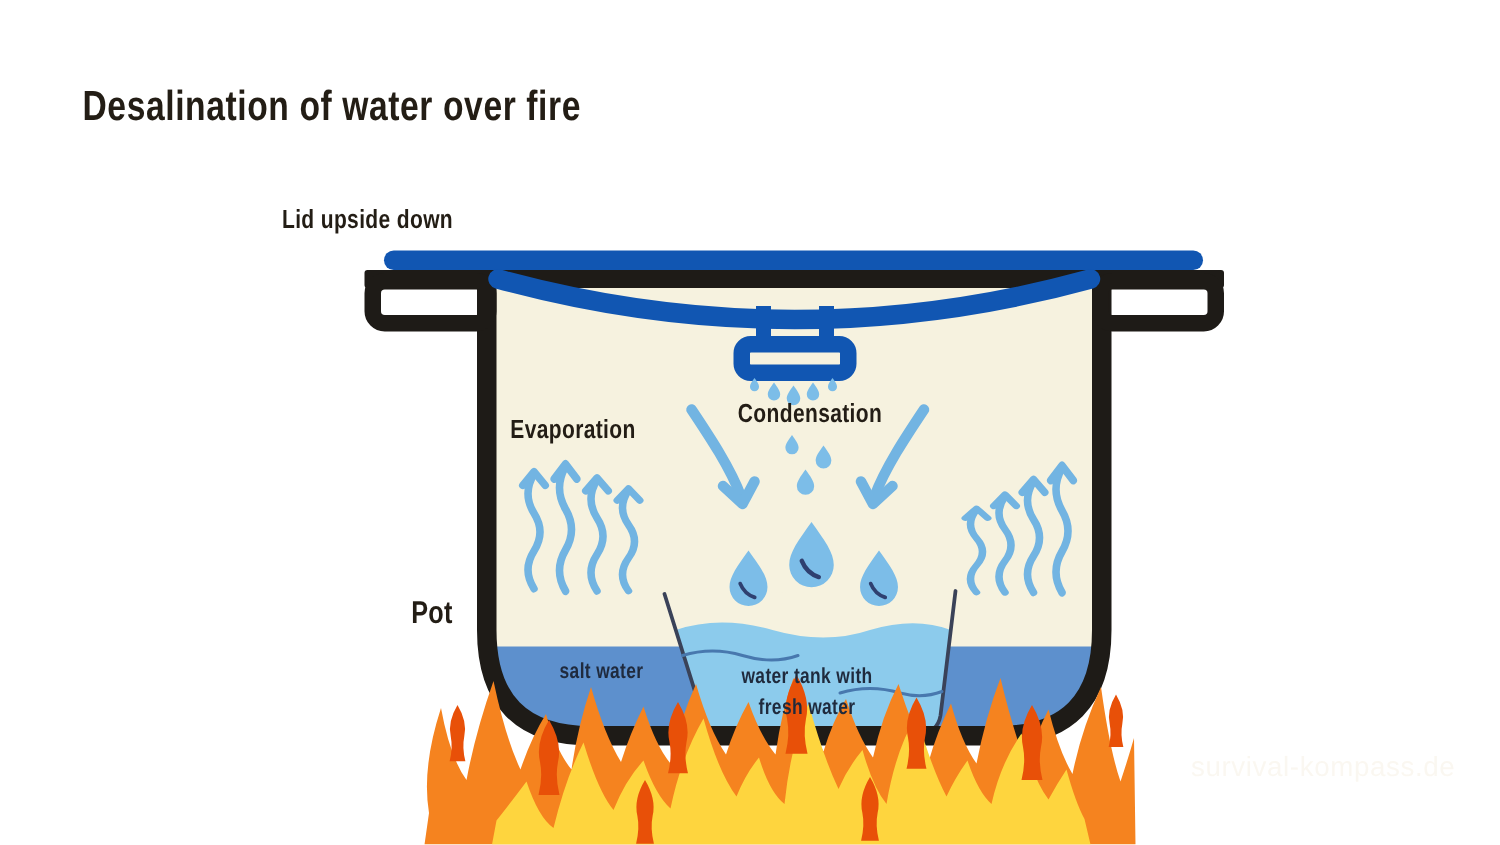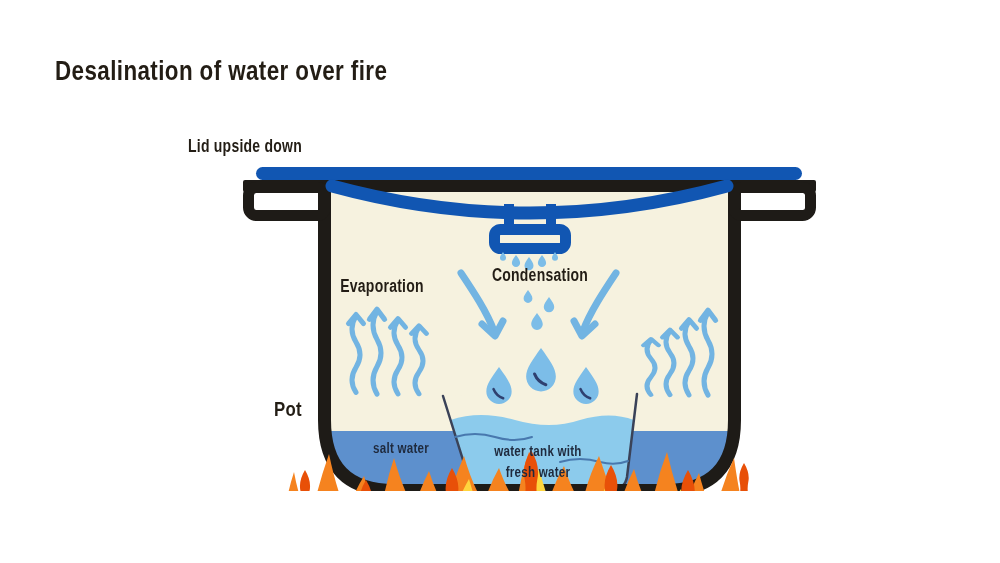--- a/index.html
+++ b/index.html
@@ -4,7 +4,7 @@
 <style>
   html,body{margin:0;padding:0;}
   #stage{
-    position:relative;width:1000px;height:491px;overflow:hidden;
+    position:relative;width:1000px;height:563px;overflow:hidden;
     font-family:"Liberation Sans",sans-serif;
     background:
       radial-gradient(520px 340px at -4% 50%, rgba(248,198,150,0.80), rgba(248,198,150,0) 62%),

